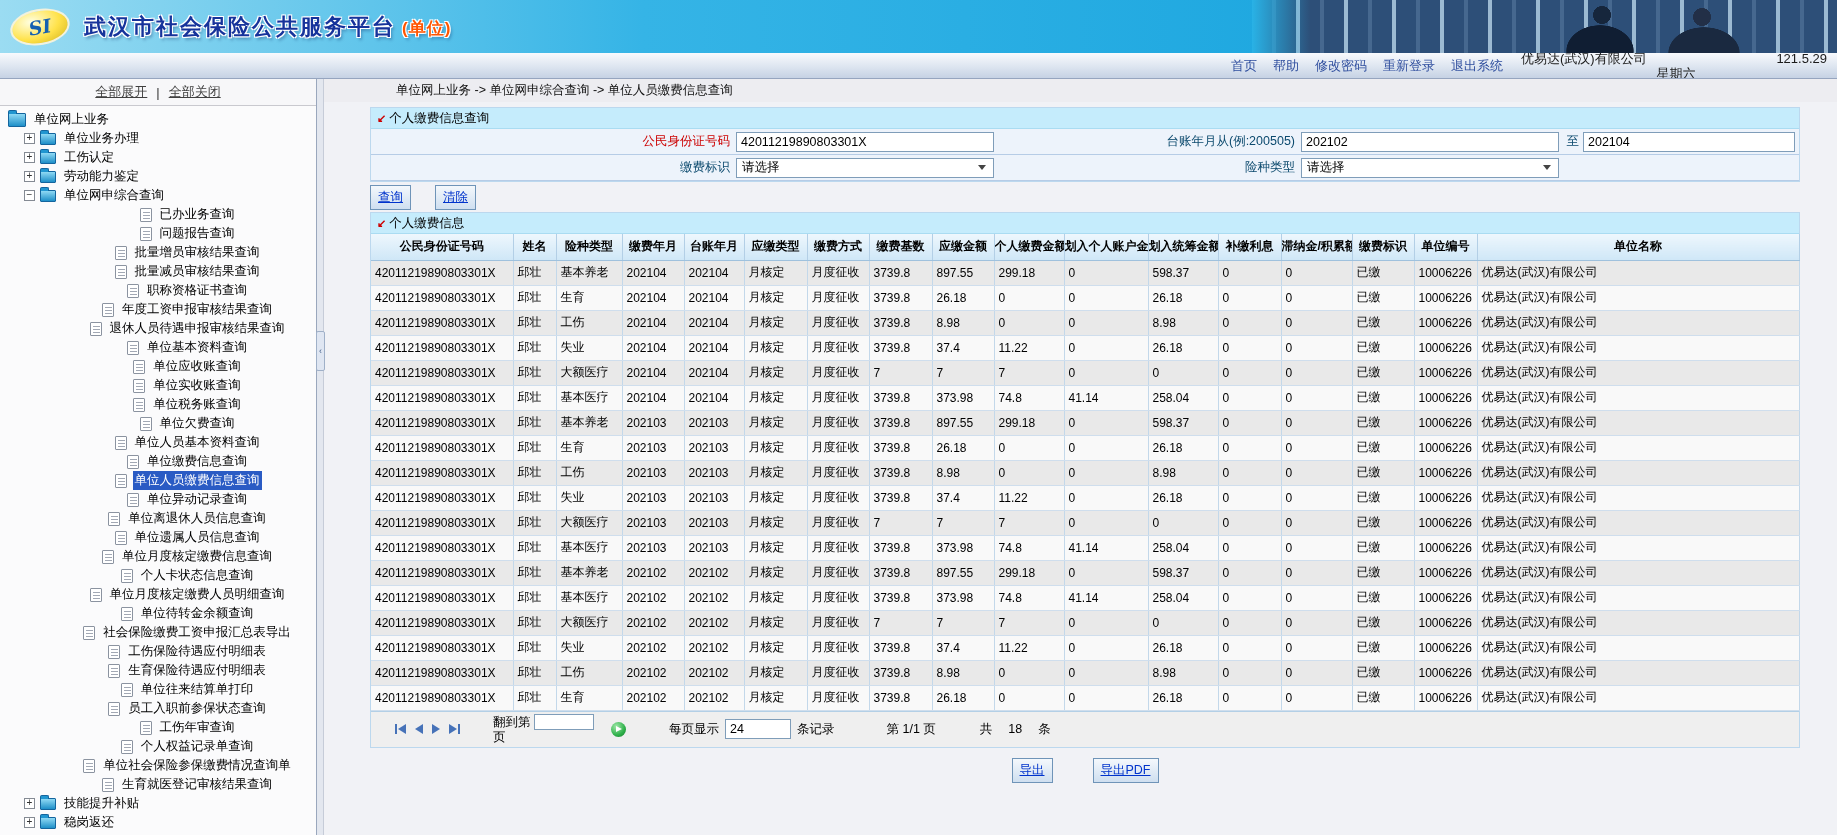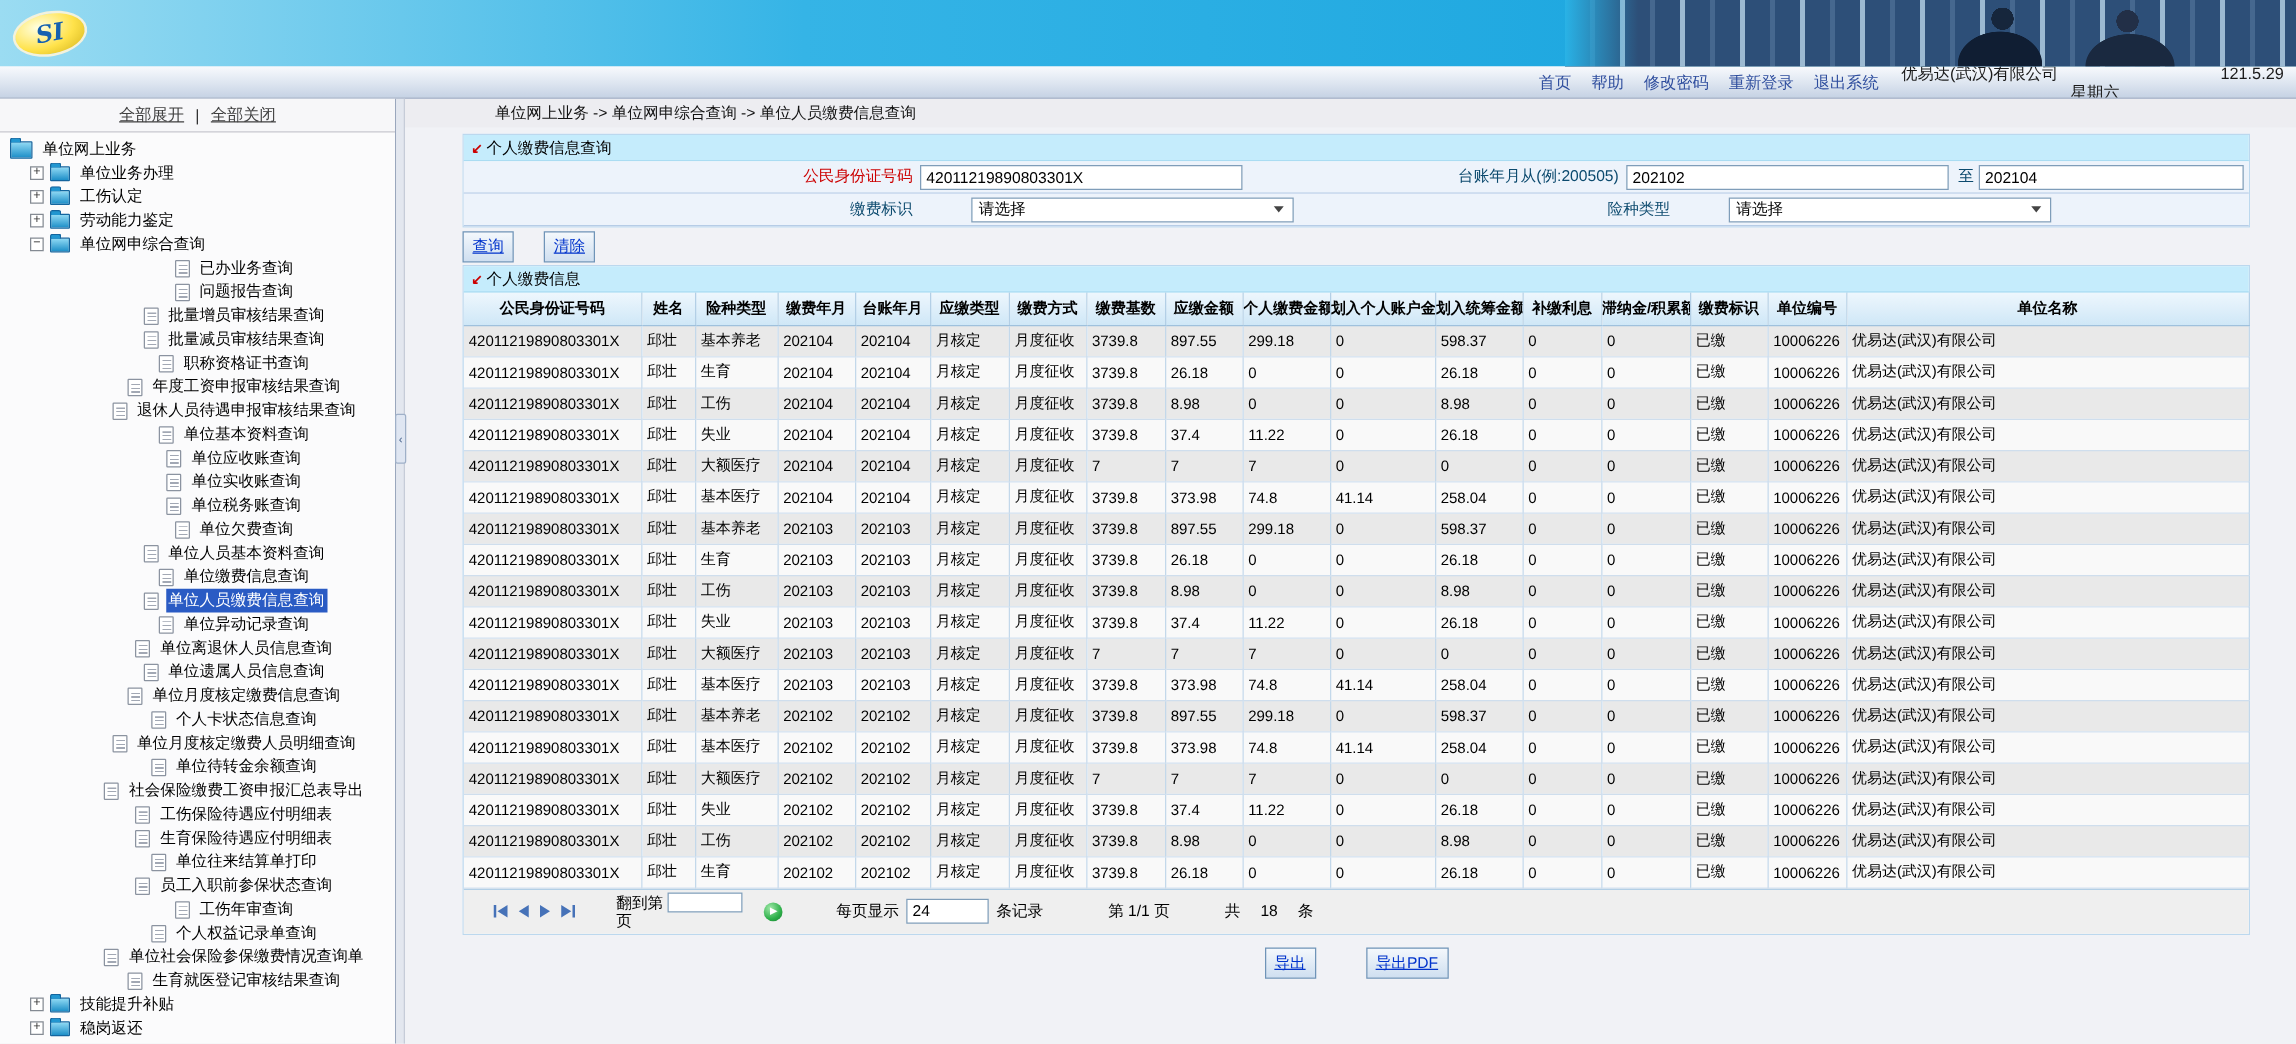--- a/index.html
+++ b/index.html
@@ -145,6 +145,9 @@
   <header class="banner">
     <div class="logo">
       <span>SI</span>
+    </div>
+    <div class="banner-title">
+      <span>武汉市社会保险公共服务平台</span><span class="suffix">(单位)</span>
     </div>
     <div class="photo"></div>
   </header>

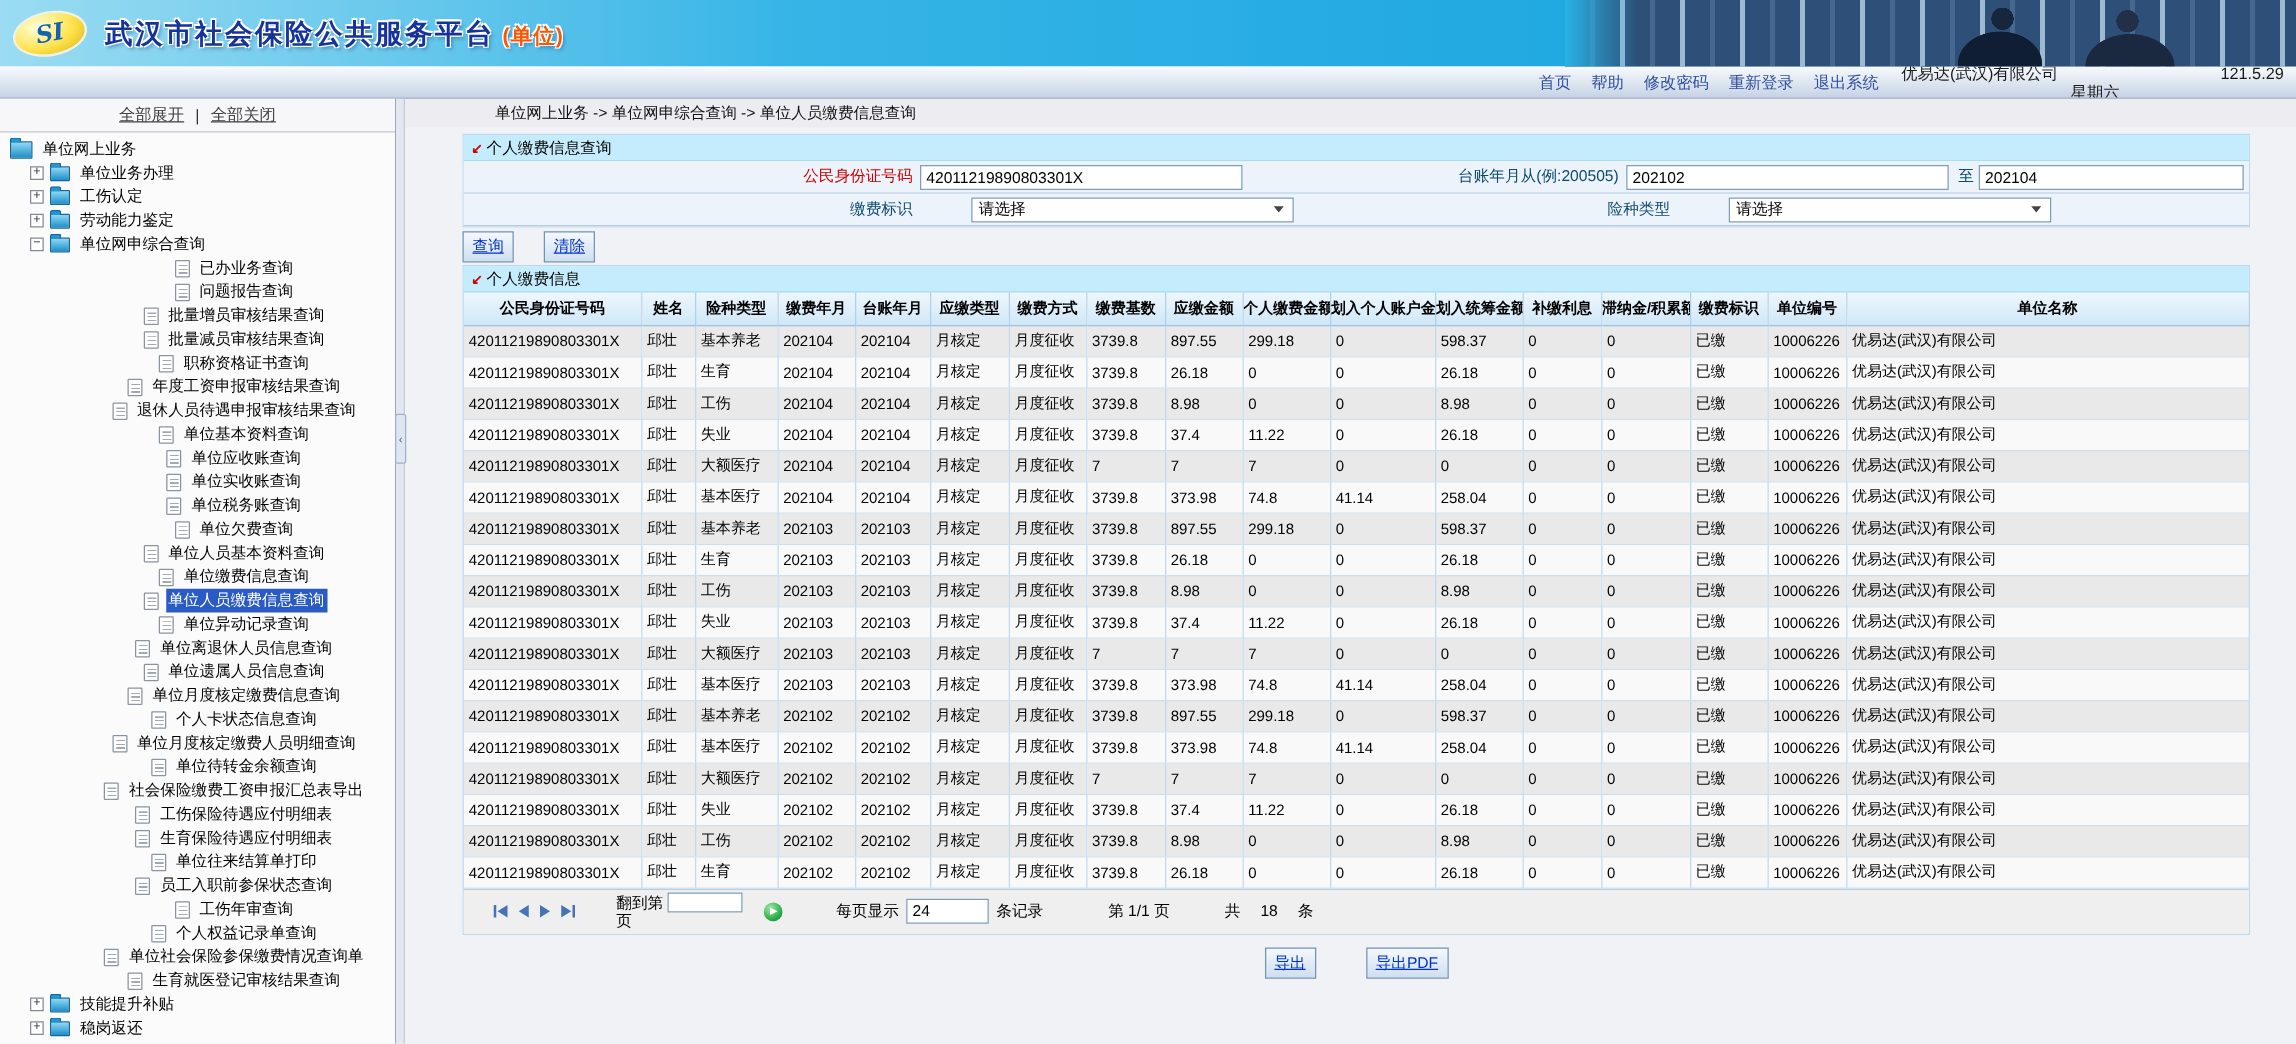--- a/index.html
+++ b/index.html
@@ -97,7 +97,7 @@
   .ff3 { width:212px; }
   .select { height:20px; background:#fff; border:1px solid #7f9db9; display:flex; align-items:center;
     justify-content:space-between; padding:0 5px; cursor:pointer; color:#000; }
-  .select.ff1, .select.ff2 { width:258px;margin-left:41px; }
+  .select.ff1, .select.ff2 { width:258px; }
   .chev { width:0; height:0; border-left:4px solid transparent; border-right:4px solid transparent;
     border-top:5px solid #444; margin-right:2px; }
 

